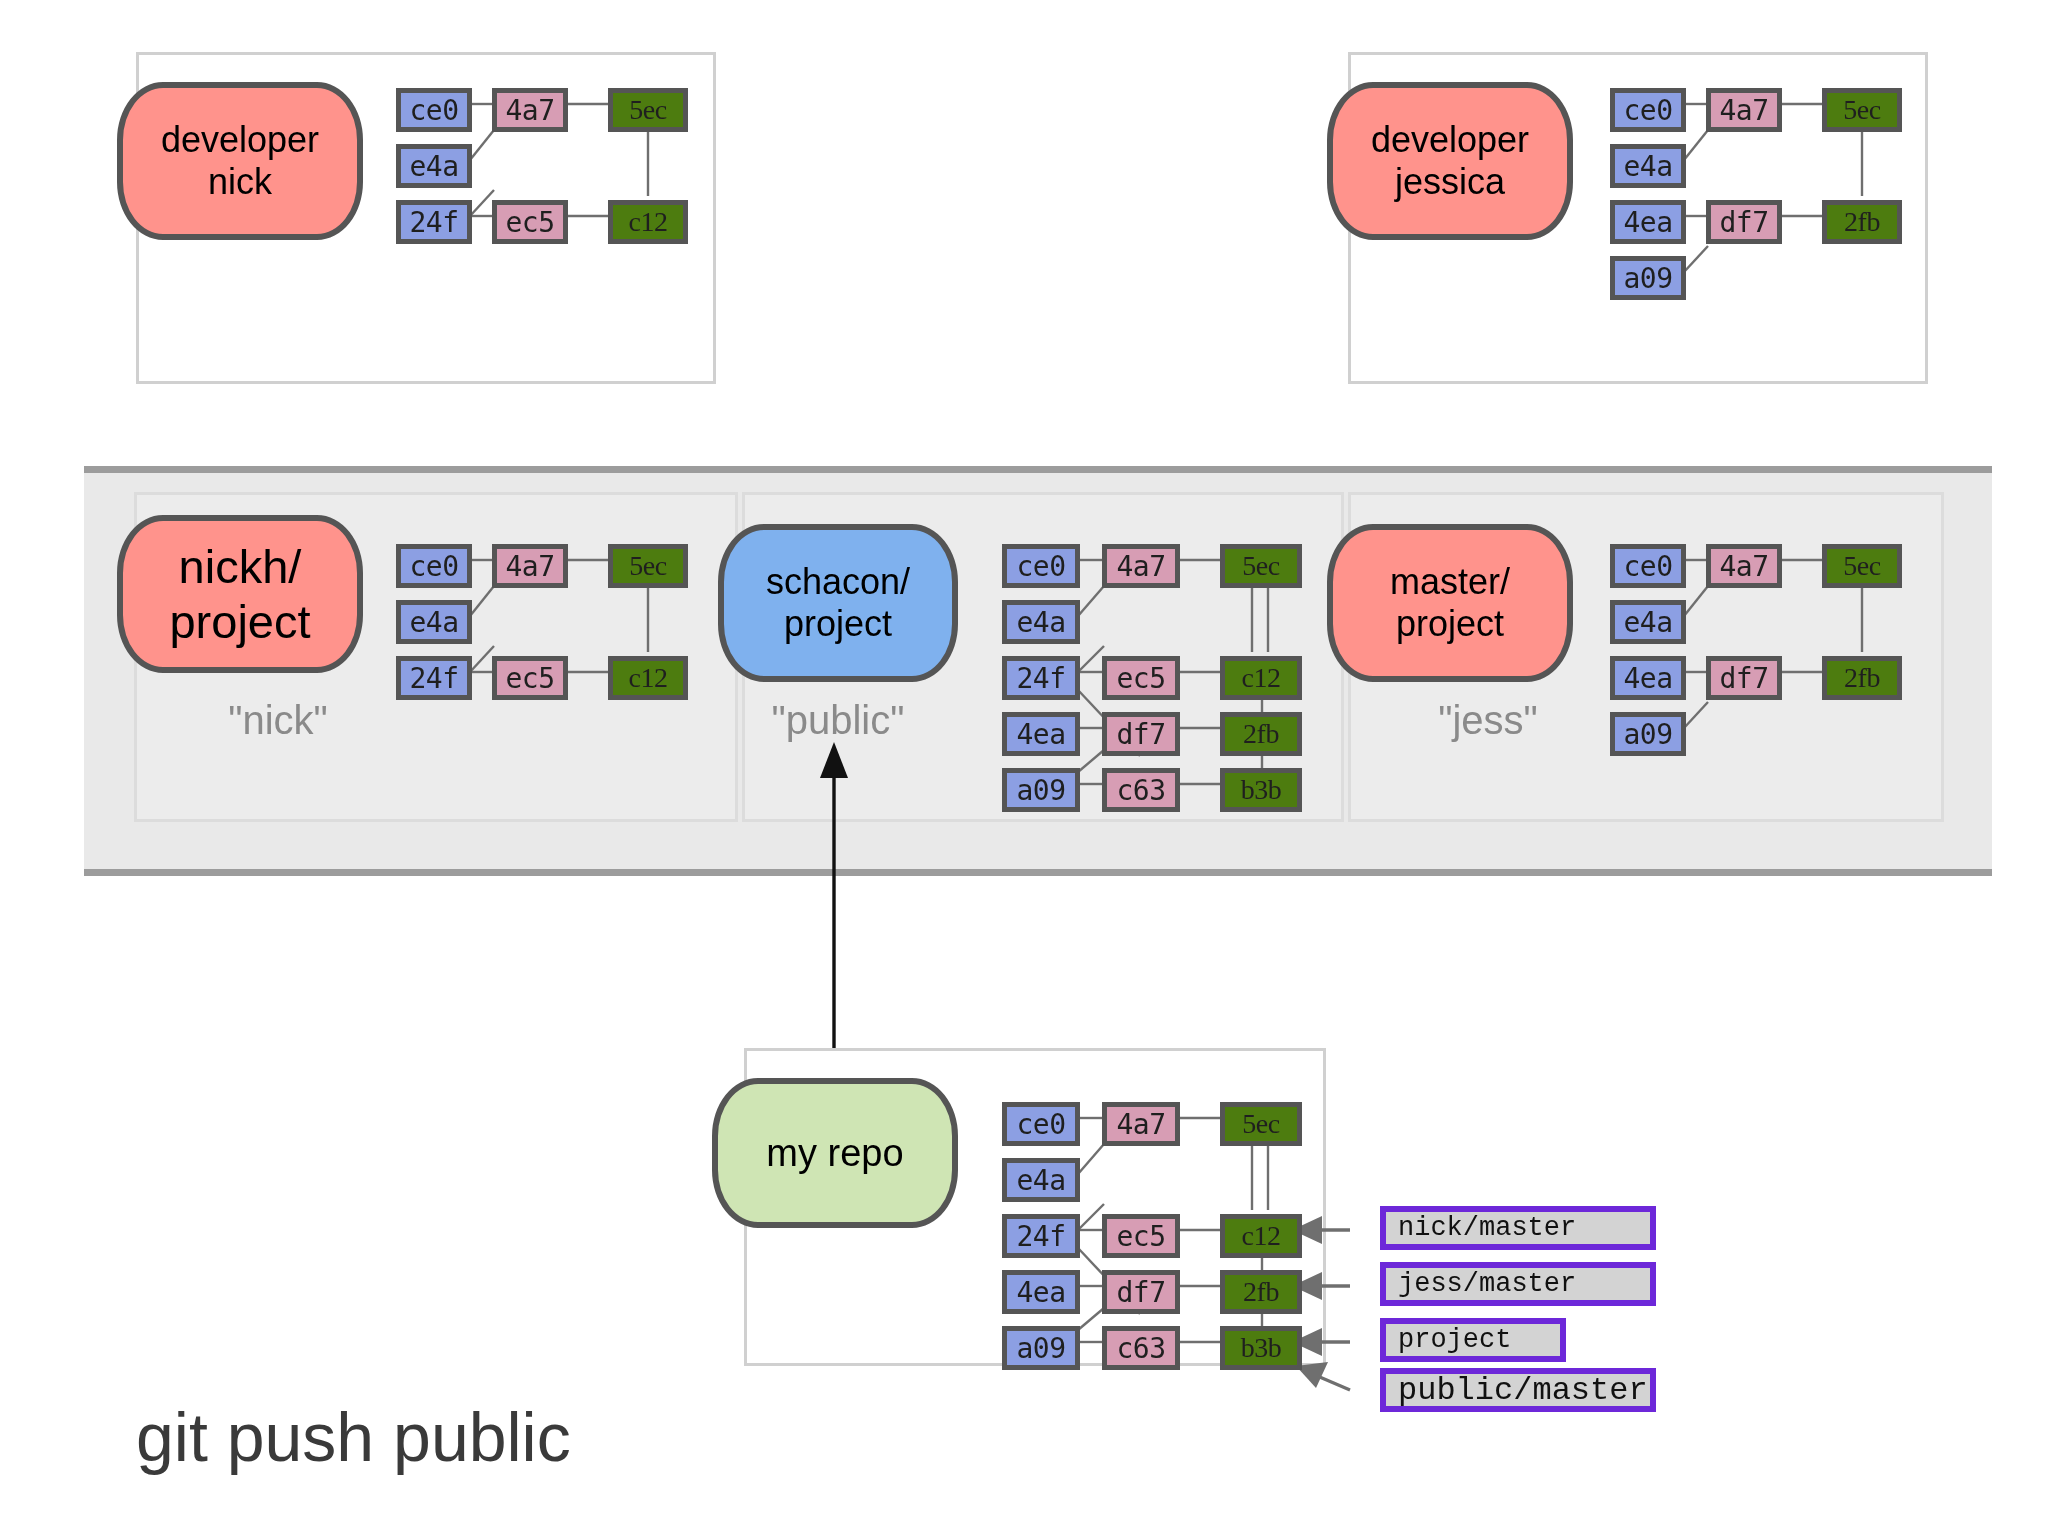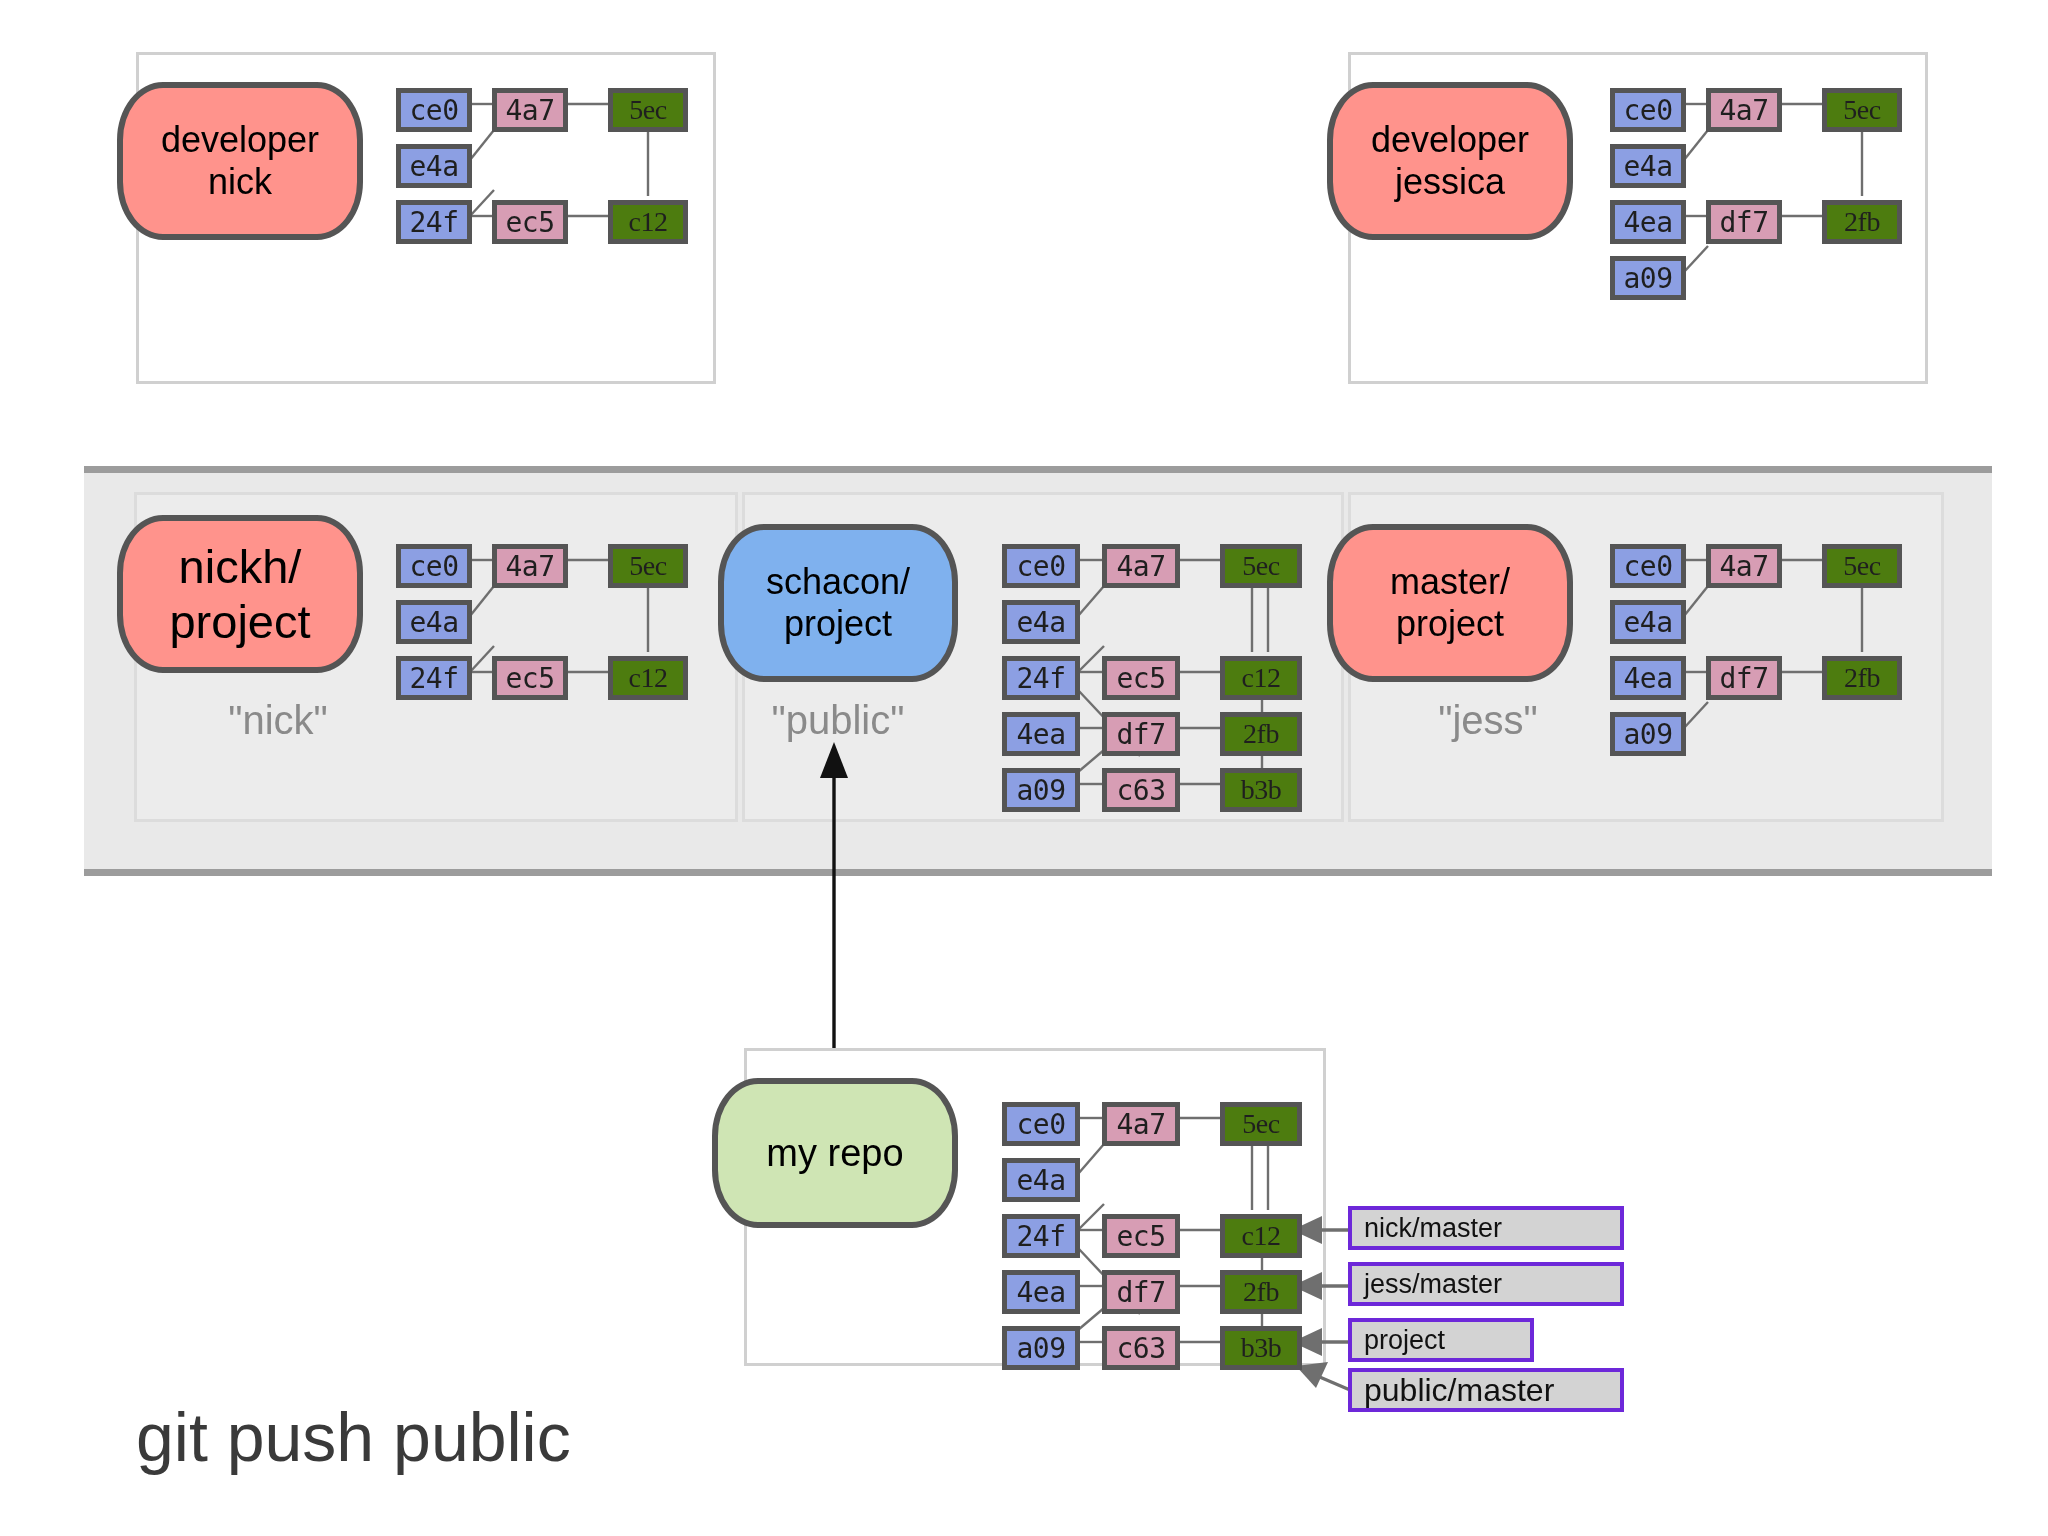--- a/index.html
+++ b/index.html
@@ -83,12 +83,13 @@
   .ref-label{
     position:absolute;
     background:#d3d3d3;
-    border:4px solid #6d28d9;
+    border:6px solid #6d28d9;
     box-sizing:border-box;
     display:flex;align-items:center;
     padding-left:12px;
-    font-family:Liberation Sans, sans-serif;
+    font-family:Liberation Mono, monospace;
     color:#111111;
+    margin-left:32px;
   }
 
   .caption{

